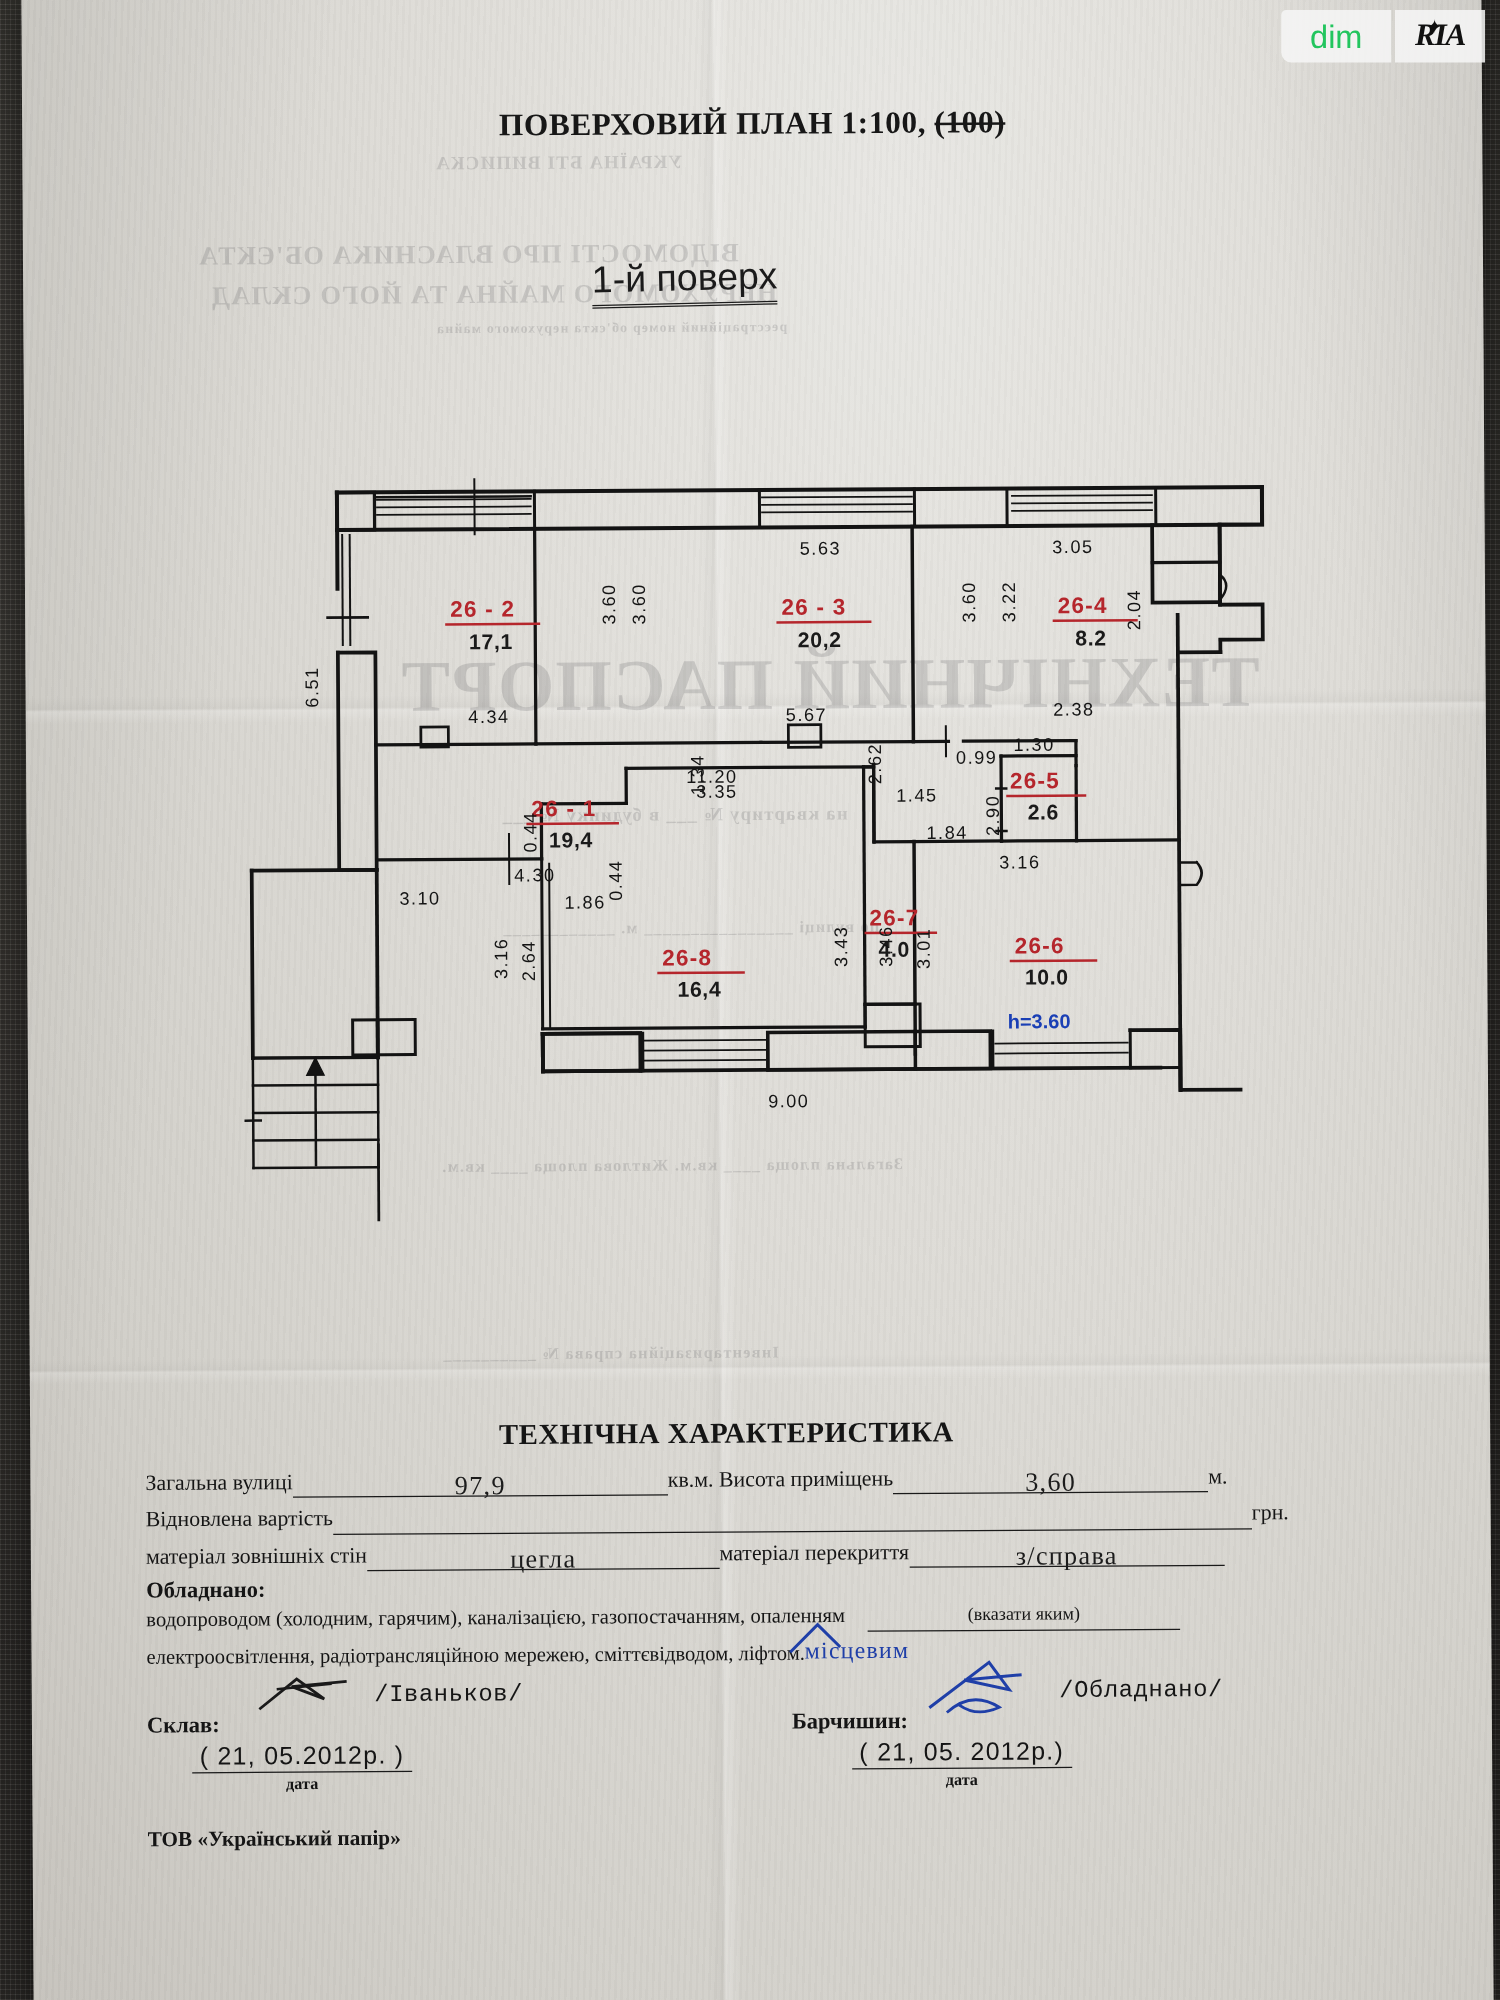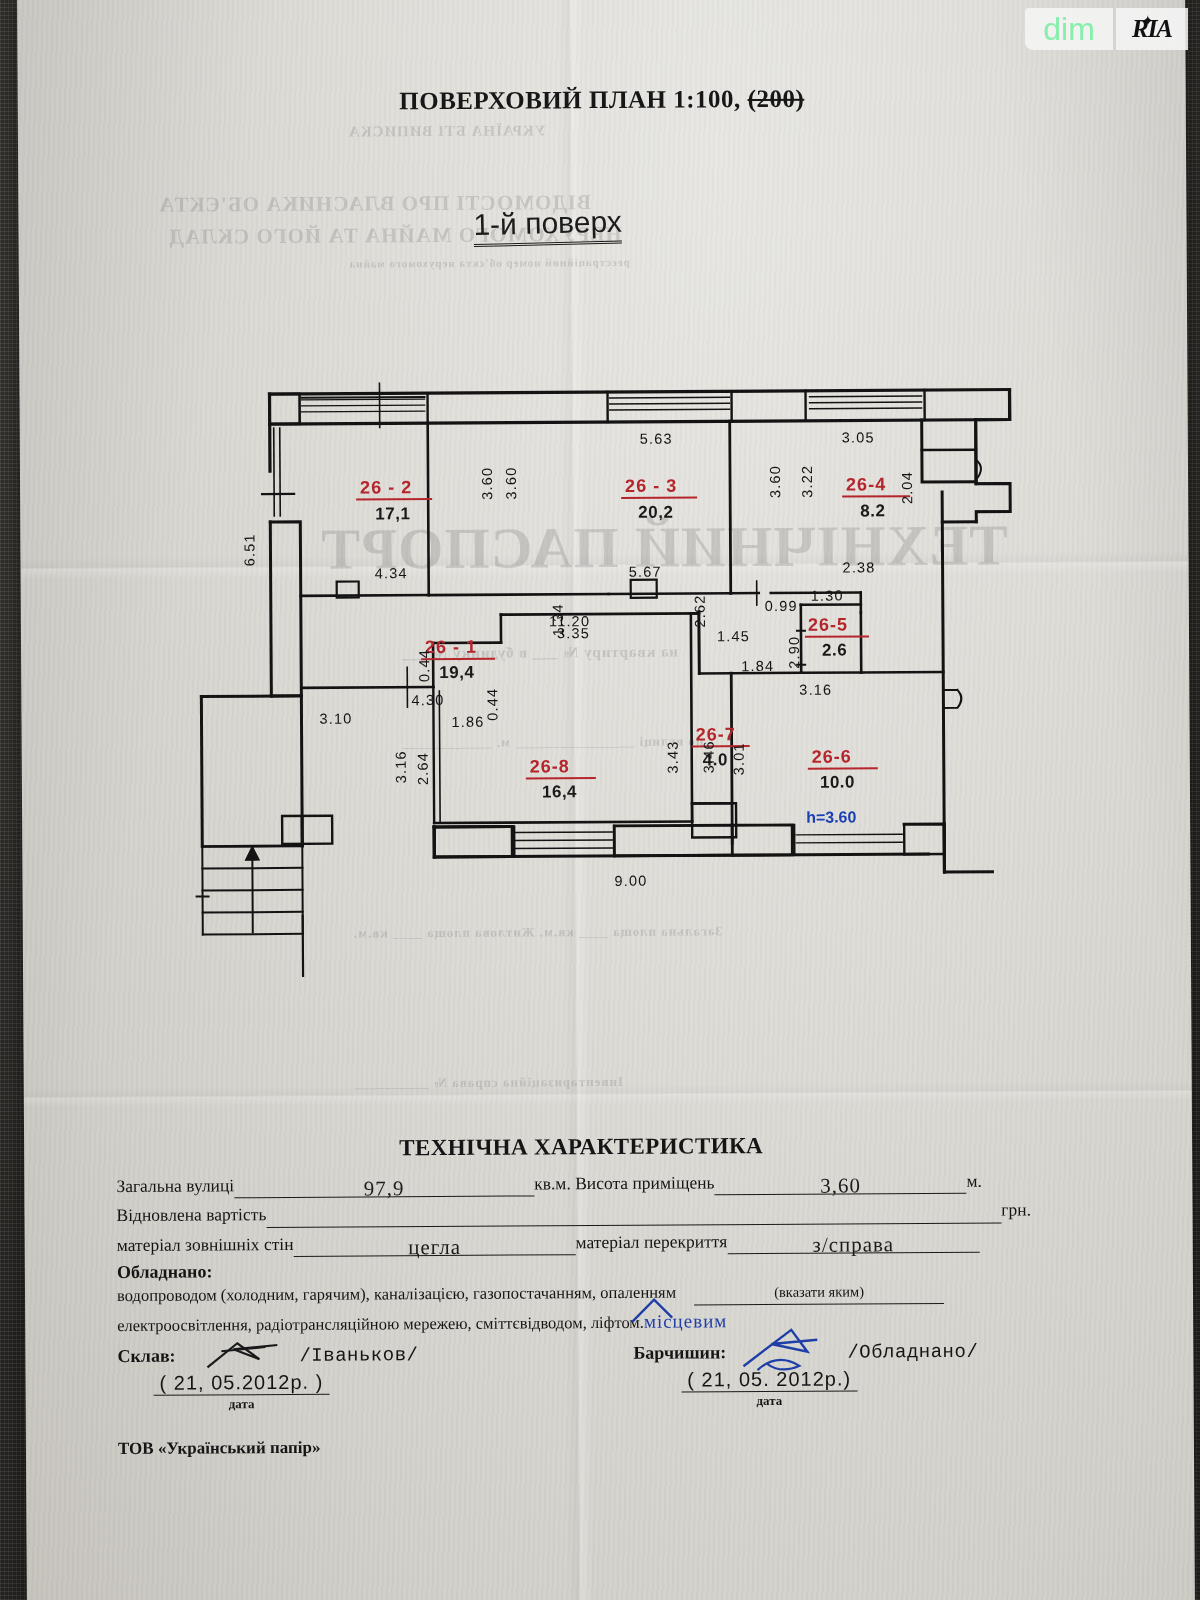--- a/index.html
+++ b/index.html
@@ -123,7 +123,7 @@
   }
   #wm .wm-a{width:88px;border-radius:4px 0 0 8px;}
   #wm .wm-b{width:72px;margin-left:3px;text-align:center;}
-  #wm .wm-a span{font-family:"Liberation Sans",sans-serif;font-size:32px;color:#86efac;}
+  #wm .wm-a span{font-family:"Liberation Sans",sans-serif;font-size:26px;color:#22c55e;}
   #wm .wm-b span{font-family:"Liberation Serif",serif;font-weight:bold;font-size:25px;color:#111;font-style:italic;letter-spacing:-1px;}
   #wm .star{position:absolute;right:34px;top:4px;color:#111;font-size:15px;}
 </style>

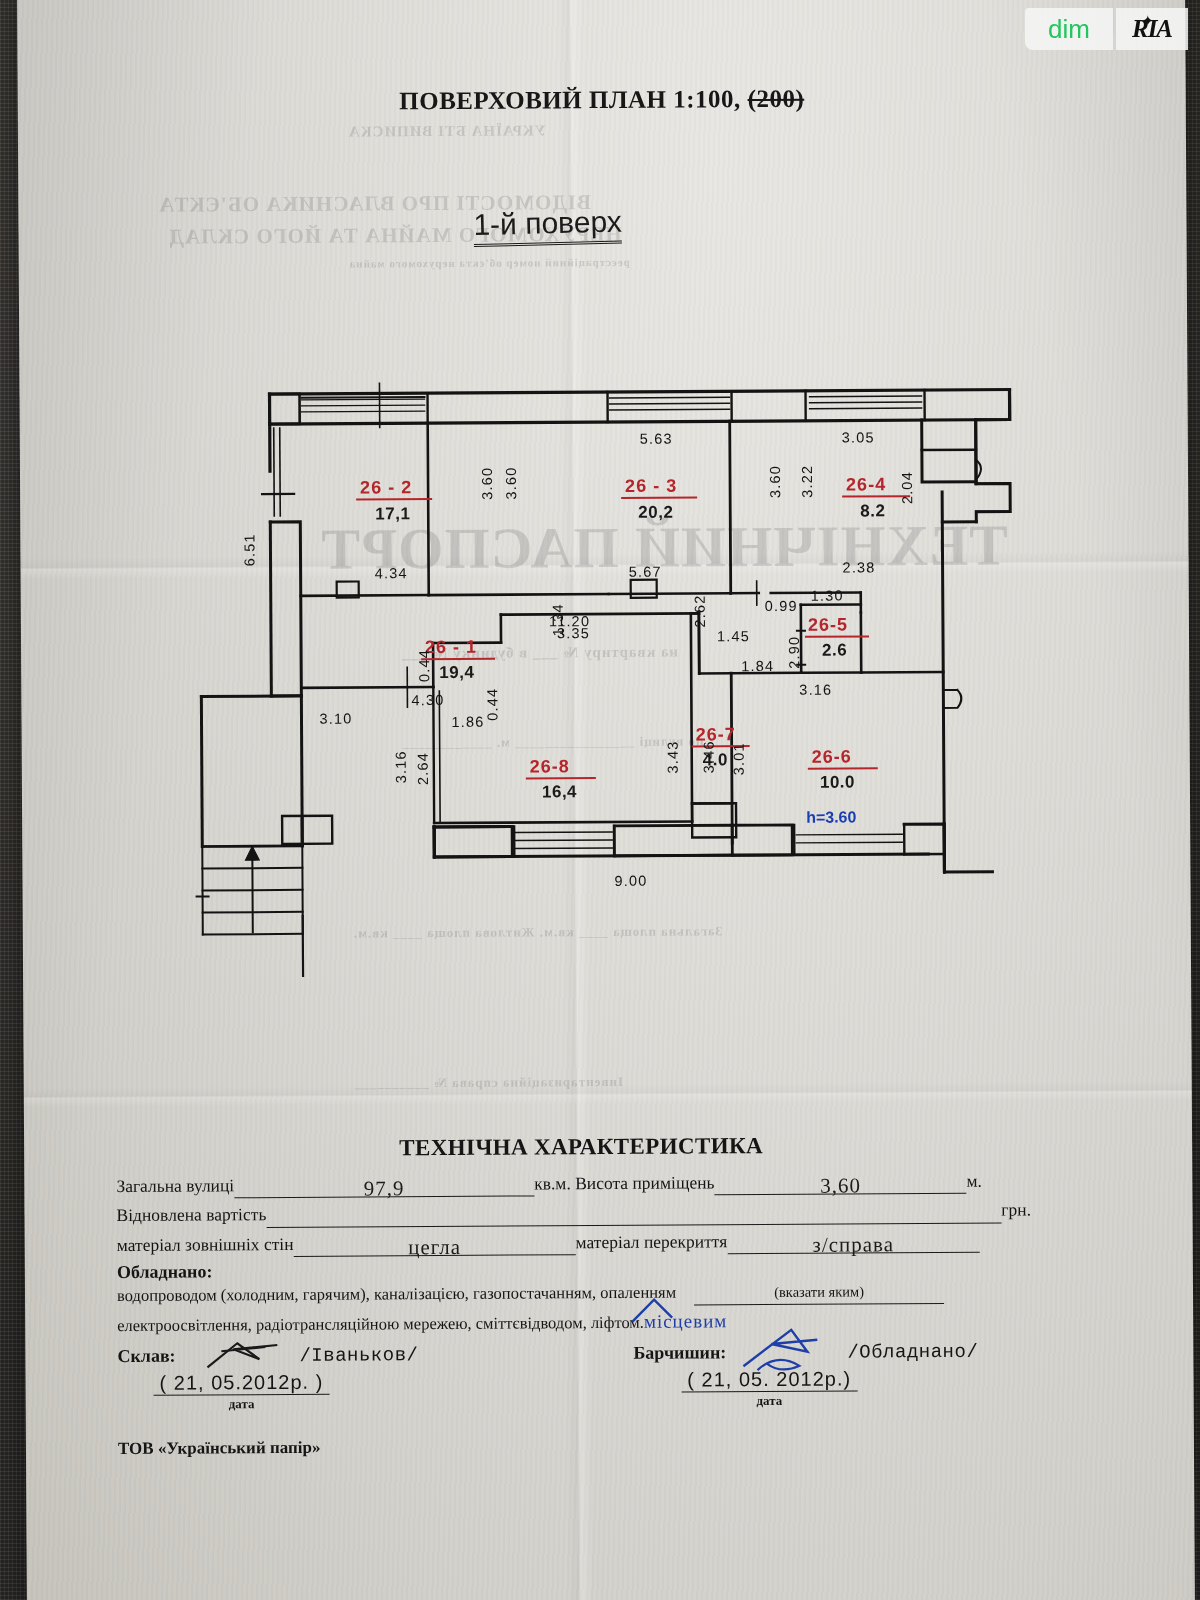--- a/index.html
+++ b/index.html
@@ -151,7 +151,7 @@
 
     <div class="title" id="doc-title">
       <span>ПОВЕРХОВИЙ  ПЛАН 1:100,</span>
-      <span class="strike">(200)</span>
+      <span class="strike">(100)</span>
     </div>
 
     <div id="floor-label">1-й поверх</div>

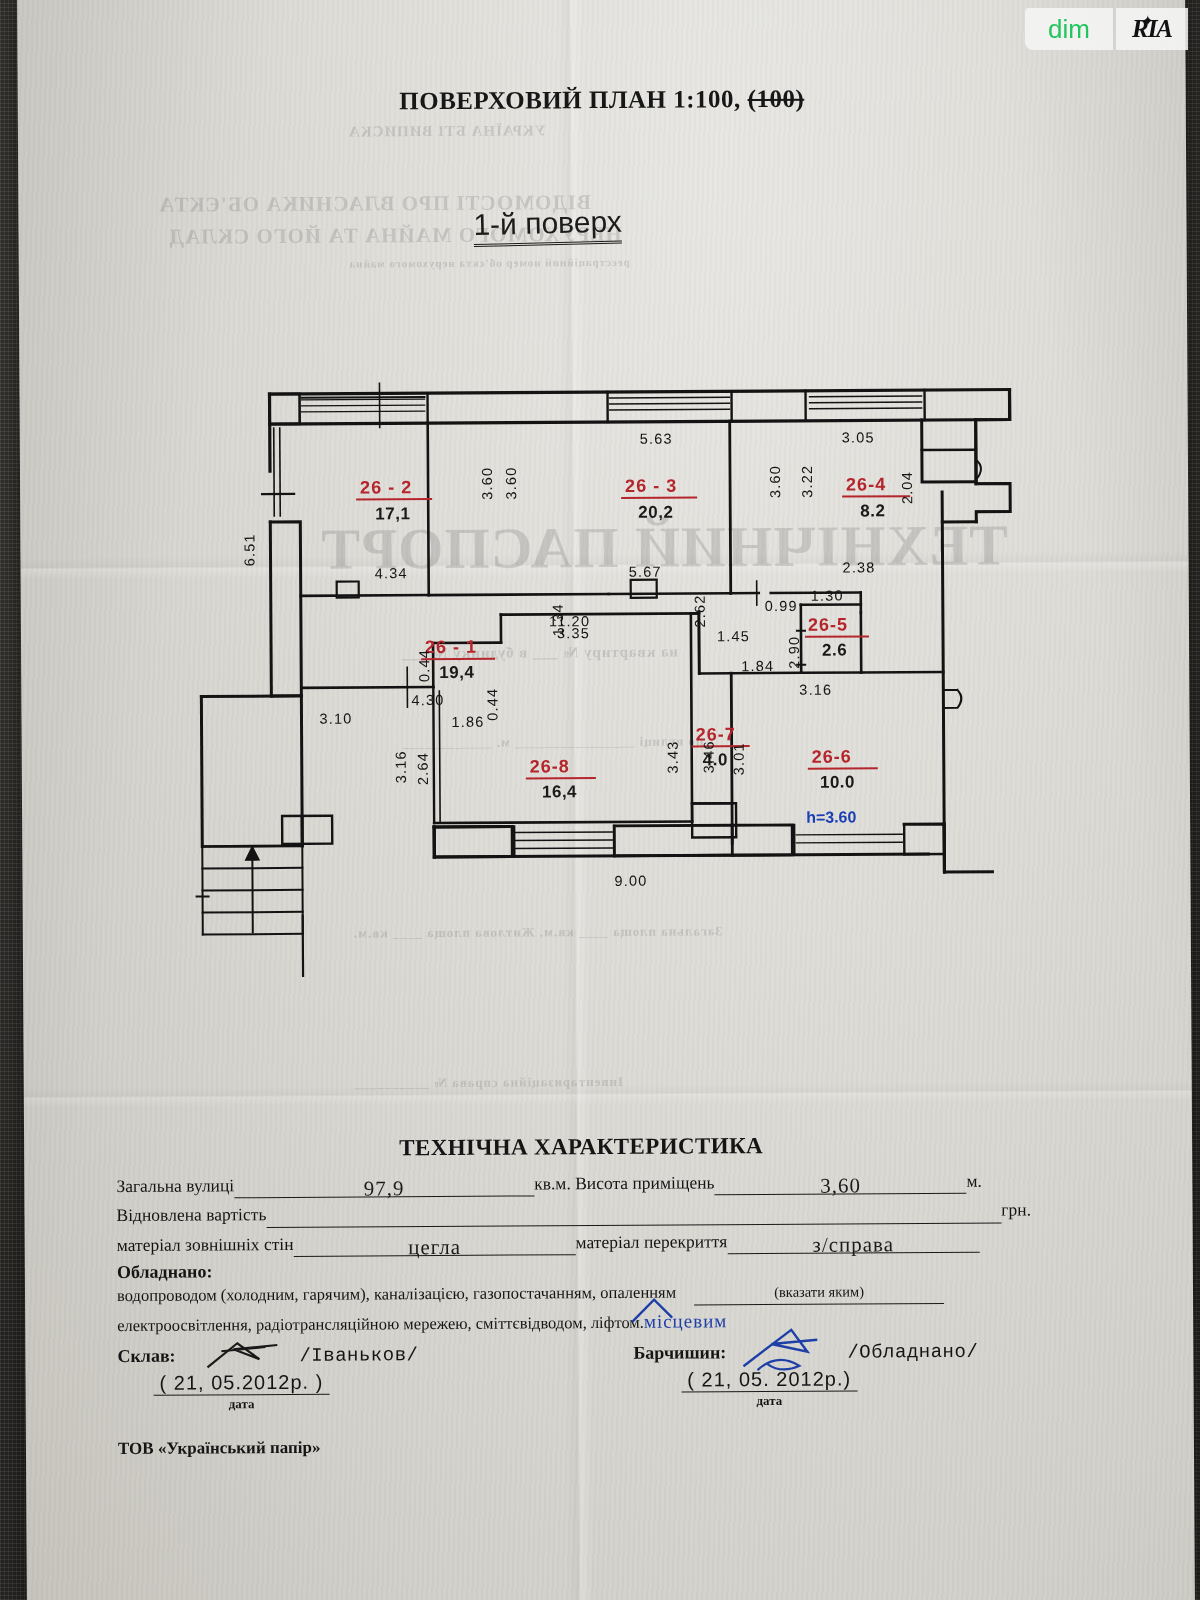--- a/index.html
+++ b/index.html
@@ -85,7 +85,7 @@
   #tech-title{text-align:center;font-size:23px;font-weight:bold;letter-spacing:.4px;margin-bottom:10px;}
   .trow{display:flex;align-items:flex-end;font-size:17.5px;line-height:1.5;margin-bottom:3px;white-space:nowrap;}
   .lbl{font-family:"Liberation Serif",serif;}
-  .lbl.b{font-weight:bold;}
+  .lbl.b{font-weight:bold;margin-top:24px;}
   .fill{
     flex:none;border-bottom:1.6px solid #1a1a1a;position:relative;
     text-align:center;height:24px;

